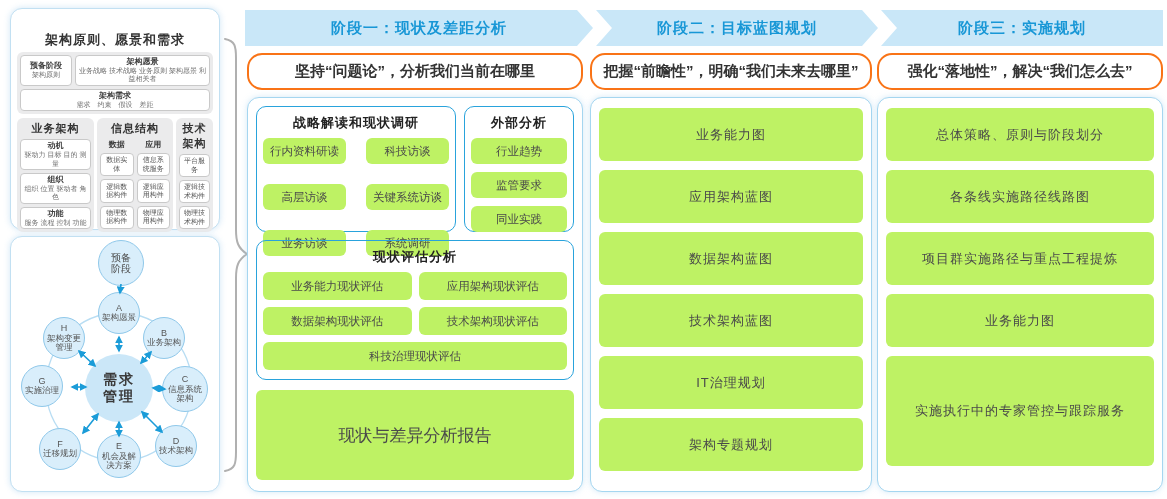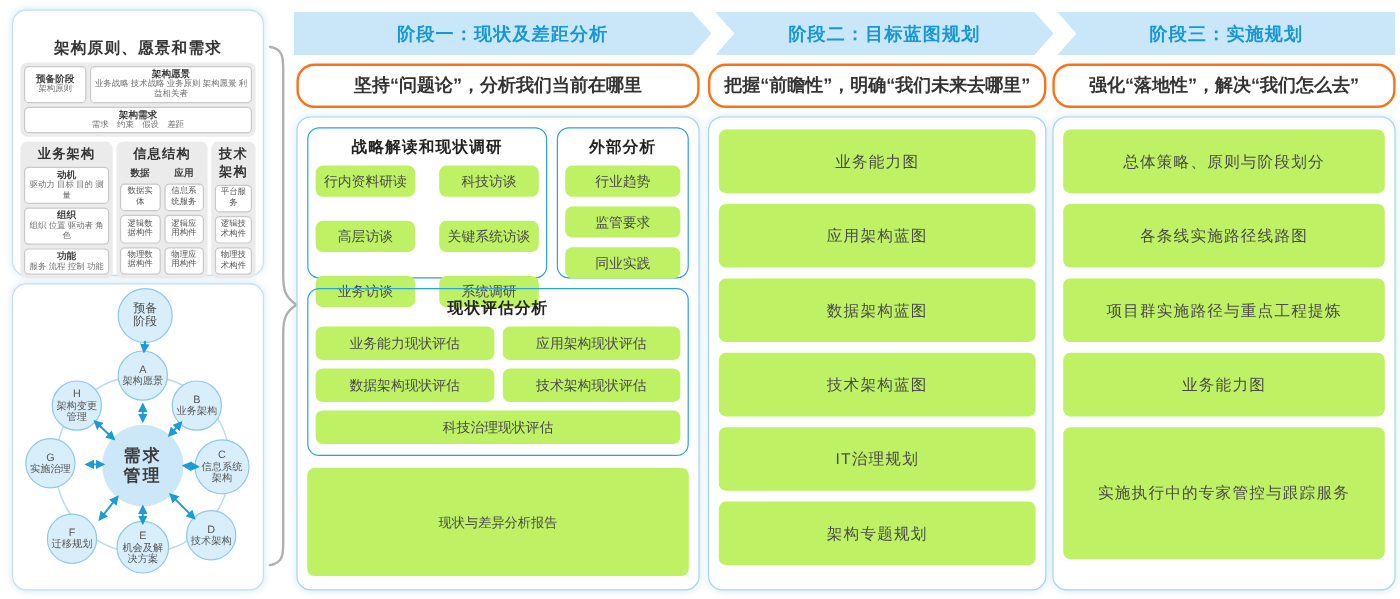--- a/index.html
+++ b/index.html
@@ -86,7 +86,7 @@
   .gridB .gbox{height:26px;}
   .gridC .gbox{height:28px;}
   .gridC .full{grid-column:1 / span 2;}
-  .report{position:absolute;left:8px;top:292px;width:318px;height:90px;font-size:11px;}
+  .report{position:absolute;left:8px;top:292px;width:318px;height:90px;font-size:17px;}
 
   .stack{position:absolute;left:8px;top:10px;right:8px;display:flex;flex-direction:column;gap:9px;}
   .stack .gbox{height:53px;font-size:13px;letter-spacing:1px;}

